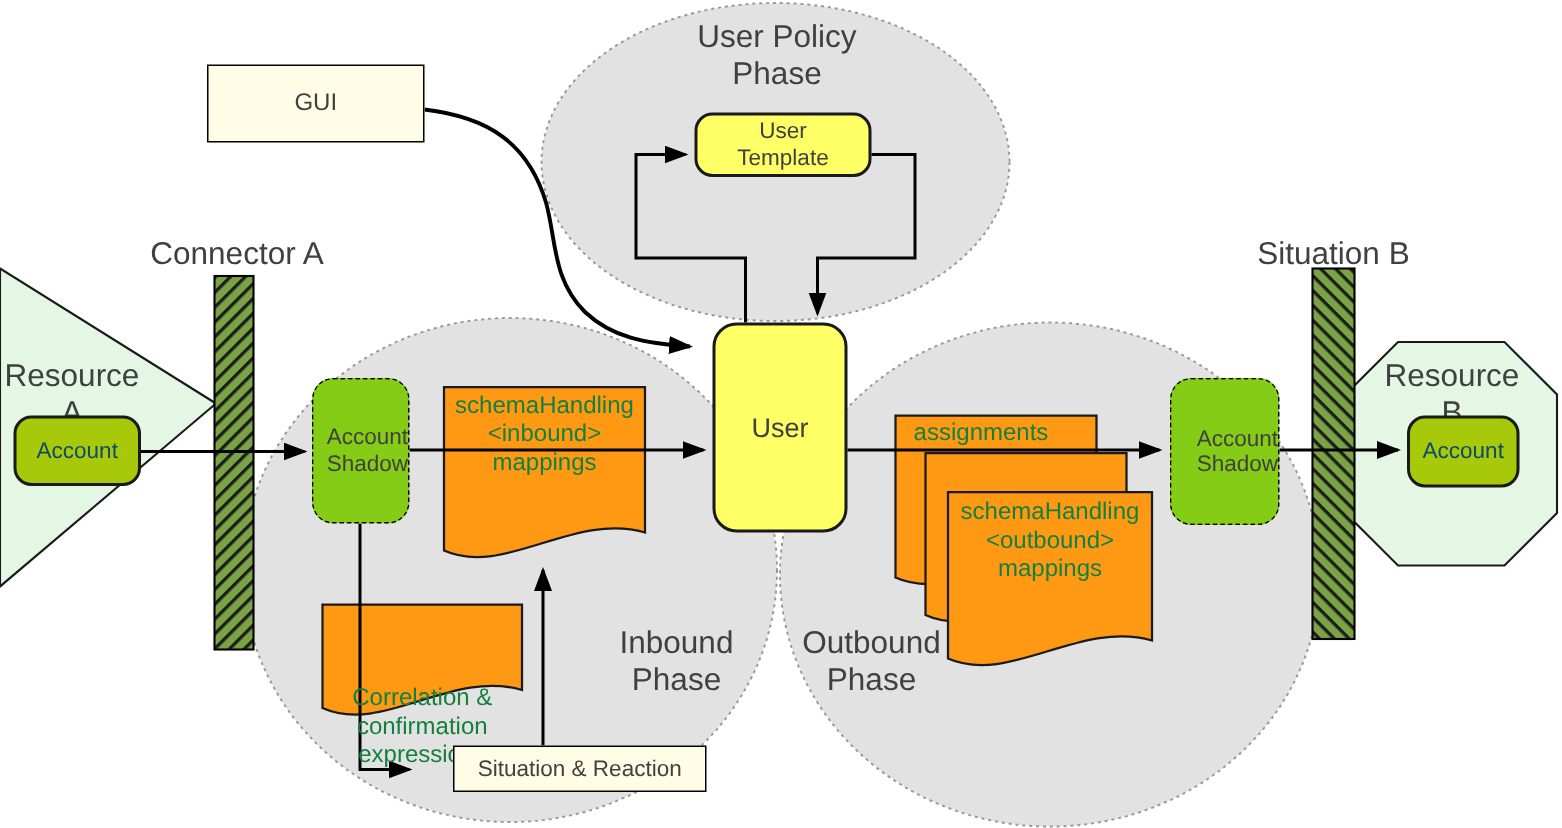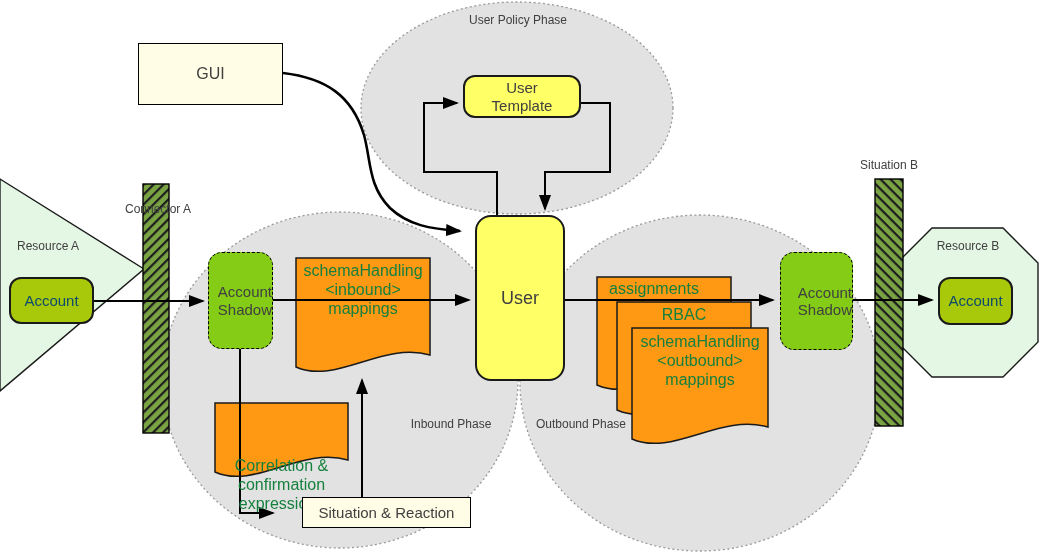--- a/index.html
+++ b/index.html
@@ -6,7 +6,7 @@
   #canvas{position:relative;width:1041px;height:552px;background:#fff;overflow:hidden;
           font-family:"Liberation Sans",sans-serif;color:#404040;}
   #shapes{position:absolute;left:0;top:0;}
-  .lbl{position:absolute;text-align:center;font-size:12px;line-height:1.18;color:#404040;}
+  .lbl{position:absolute;text-align:center;font-size:21px;line-height:1.18;color:#404040;}
   .box{position:absolute;box-sizing:border-box;display:flex;align-items:center;justify-content:center;
        text-align:center;font-size:15px;line-height:1.15;color:#404040;}
   .cream{background:#fffde5;border:1px solid #000;}

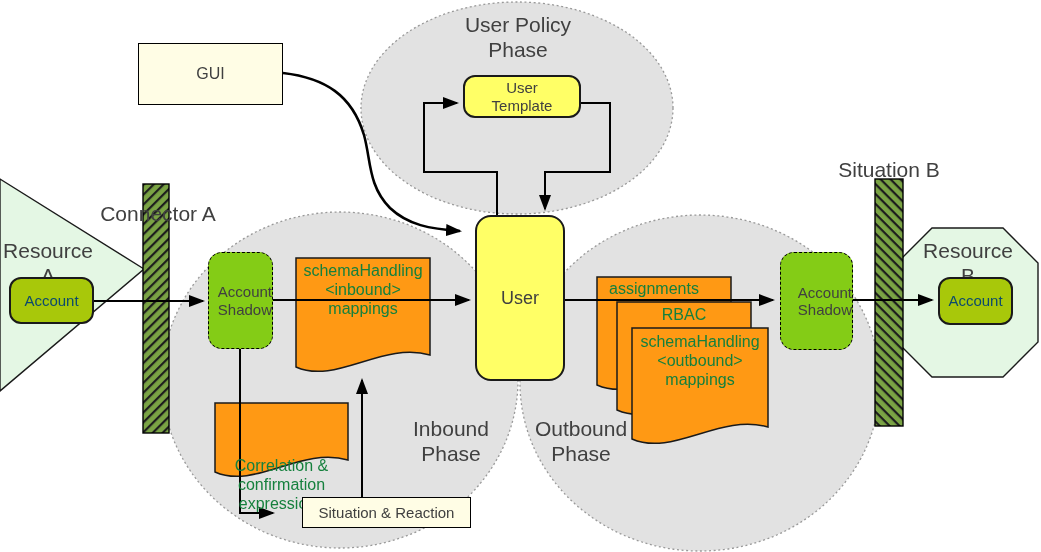--- a/index.html
+++ b/index.html
@@ -83,7 +83,7 @@
     <span>Situation &amp; Reaction</span>
   </div>
 
-  <div class="box cream" style="left:138px;top:43px;width:145px;height:62px;font-size:16px;">
+  <div class="box cream" style="left:138px;top:43px;width:145px;height:52px;font-size:16px;">
     <span>GUI</span>
   </div>
   <div class="box yellow-solid" style="left:463px;top:75px;width:118px;height:43px;border-radius:12px;">

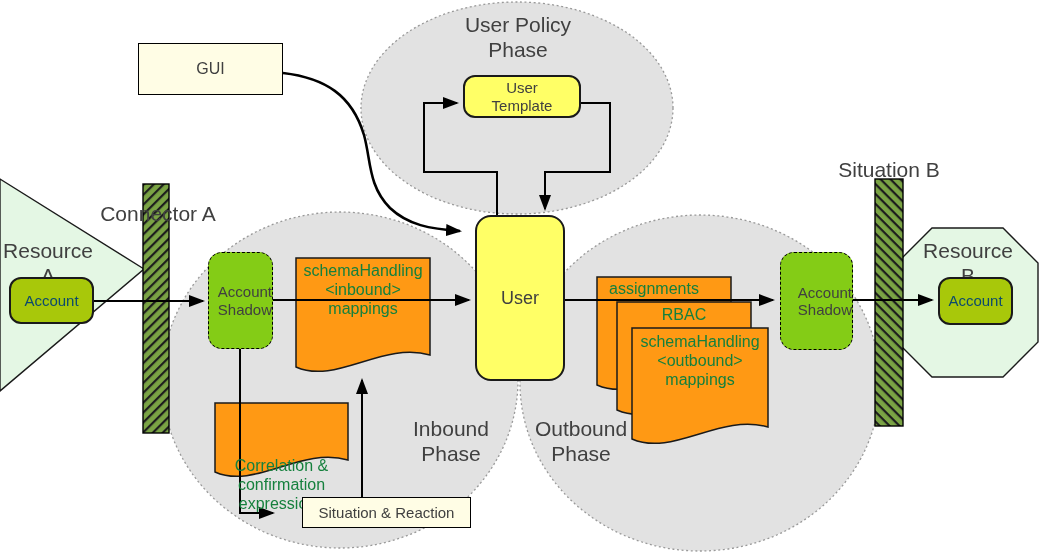--- a/index.html
+++ b/index.html
@@ -72,7 +72,7 @@
   <div class="box olive" style="left:9px;top:277px;width:85px;height:47px;">
     <span>Account</span>
   </div>
-  <div class="lbl" style="left:94px;top:158px;width:128px;margin-top:44px;">Connector A</div>
+  <div class="lbl" style="left:94px;top:158px;width:128px;">Connector A</div>
 
   <div class="box yellow-dashed" style="left:208px;top:252px;width:65px;height:97px;">
     <span>Account Shadow</span>

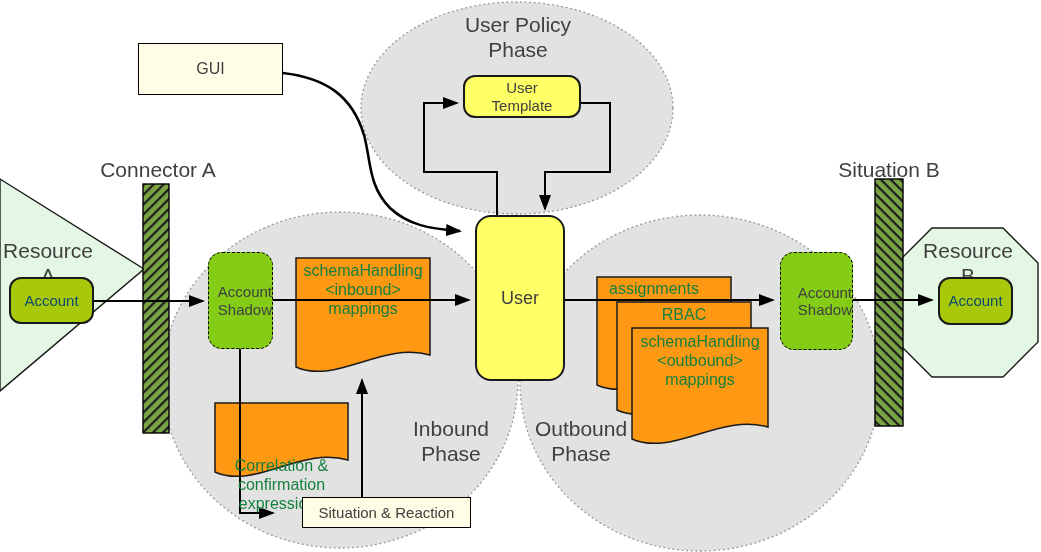--- a/index.html
+++ b/index.html
@@ -89,7 +89,7 @@
   <div class="box yellow-solid" style="left:463px;top:75px;width:118px;height:43px;border-radius:12px;">
     <span style="display:inline-block;max-width:72px;">User Template</span>
   </div>
-  <div class="box yellow-solid" style="left:475px;top:215px;width:90px;height:166px;border-radius:16px;font-size:18px;">
+  <div class="box yellow-solid" style="left:475px;top:215px;width:90px;height:140px;border-radius:16px;font-size:18px;">
     <span>User</span>
   </div>
 

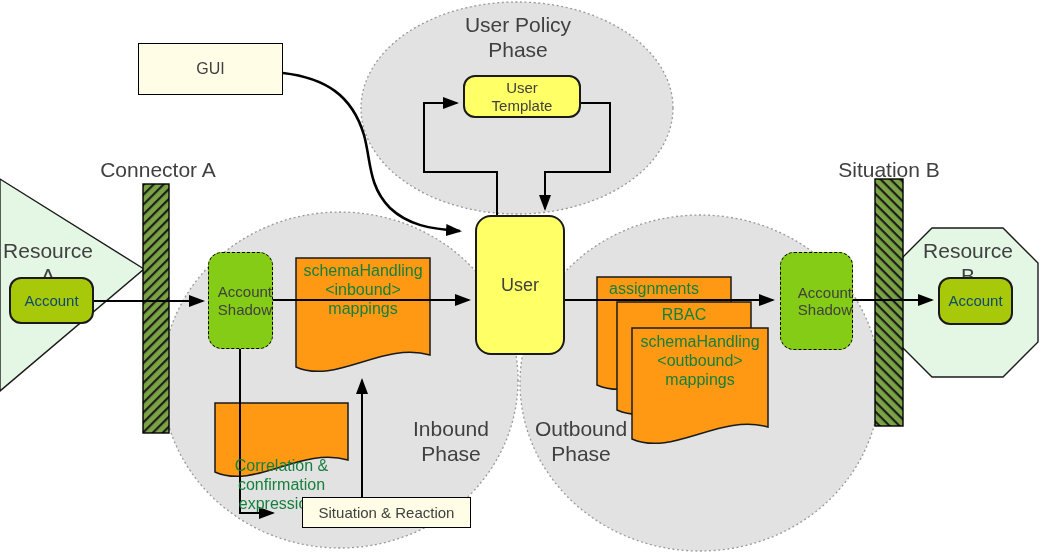--- a/index.html
+++ b/index.html
@@ -94,7 +94,6 @@
   </div>
 
   <div class="doc-text" style="left:599px;top:279px;width:110px;">assignments</div>
-  <div class="doc-text" style="left:619px;top:305px;width:130px;">RBAC</div>
   <div class="doc-text" style="left:634px;top:332px;width:132px;">schemaHandling &lt;outbound&gt; mappings</div>
   <div class="box yellow-dashed" style="left:780px;top:252px;width:73px;height:98px;">
     <span>Account Shadow</span>

